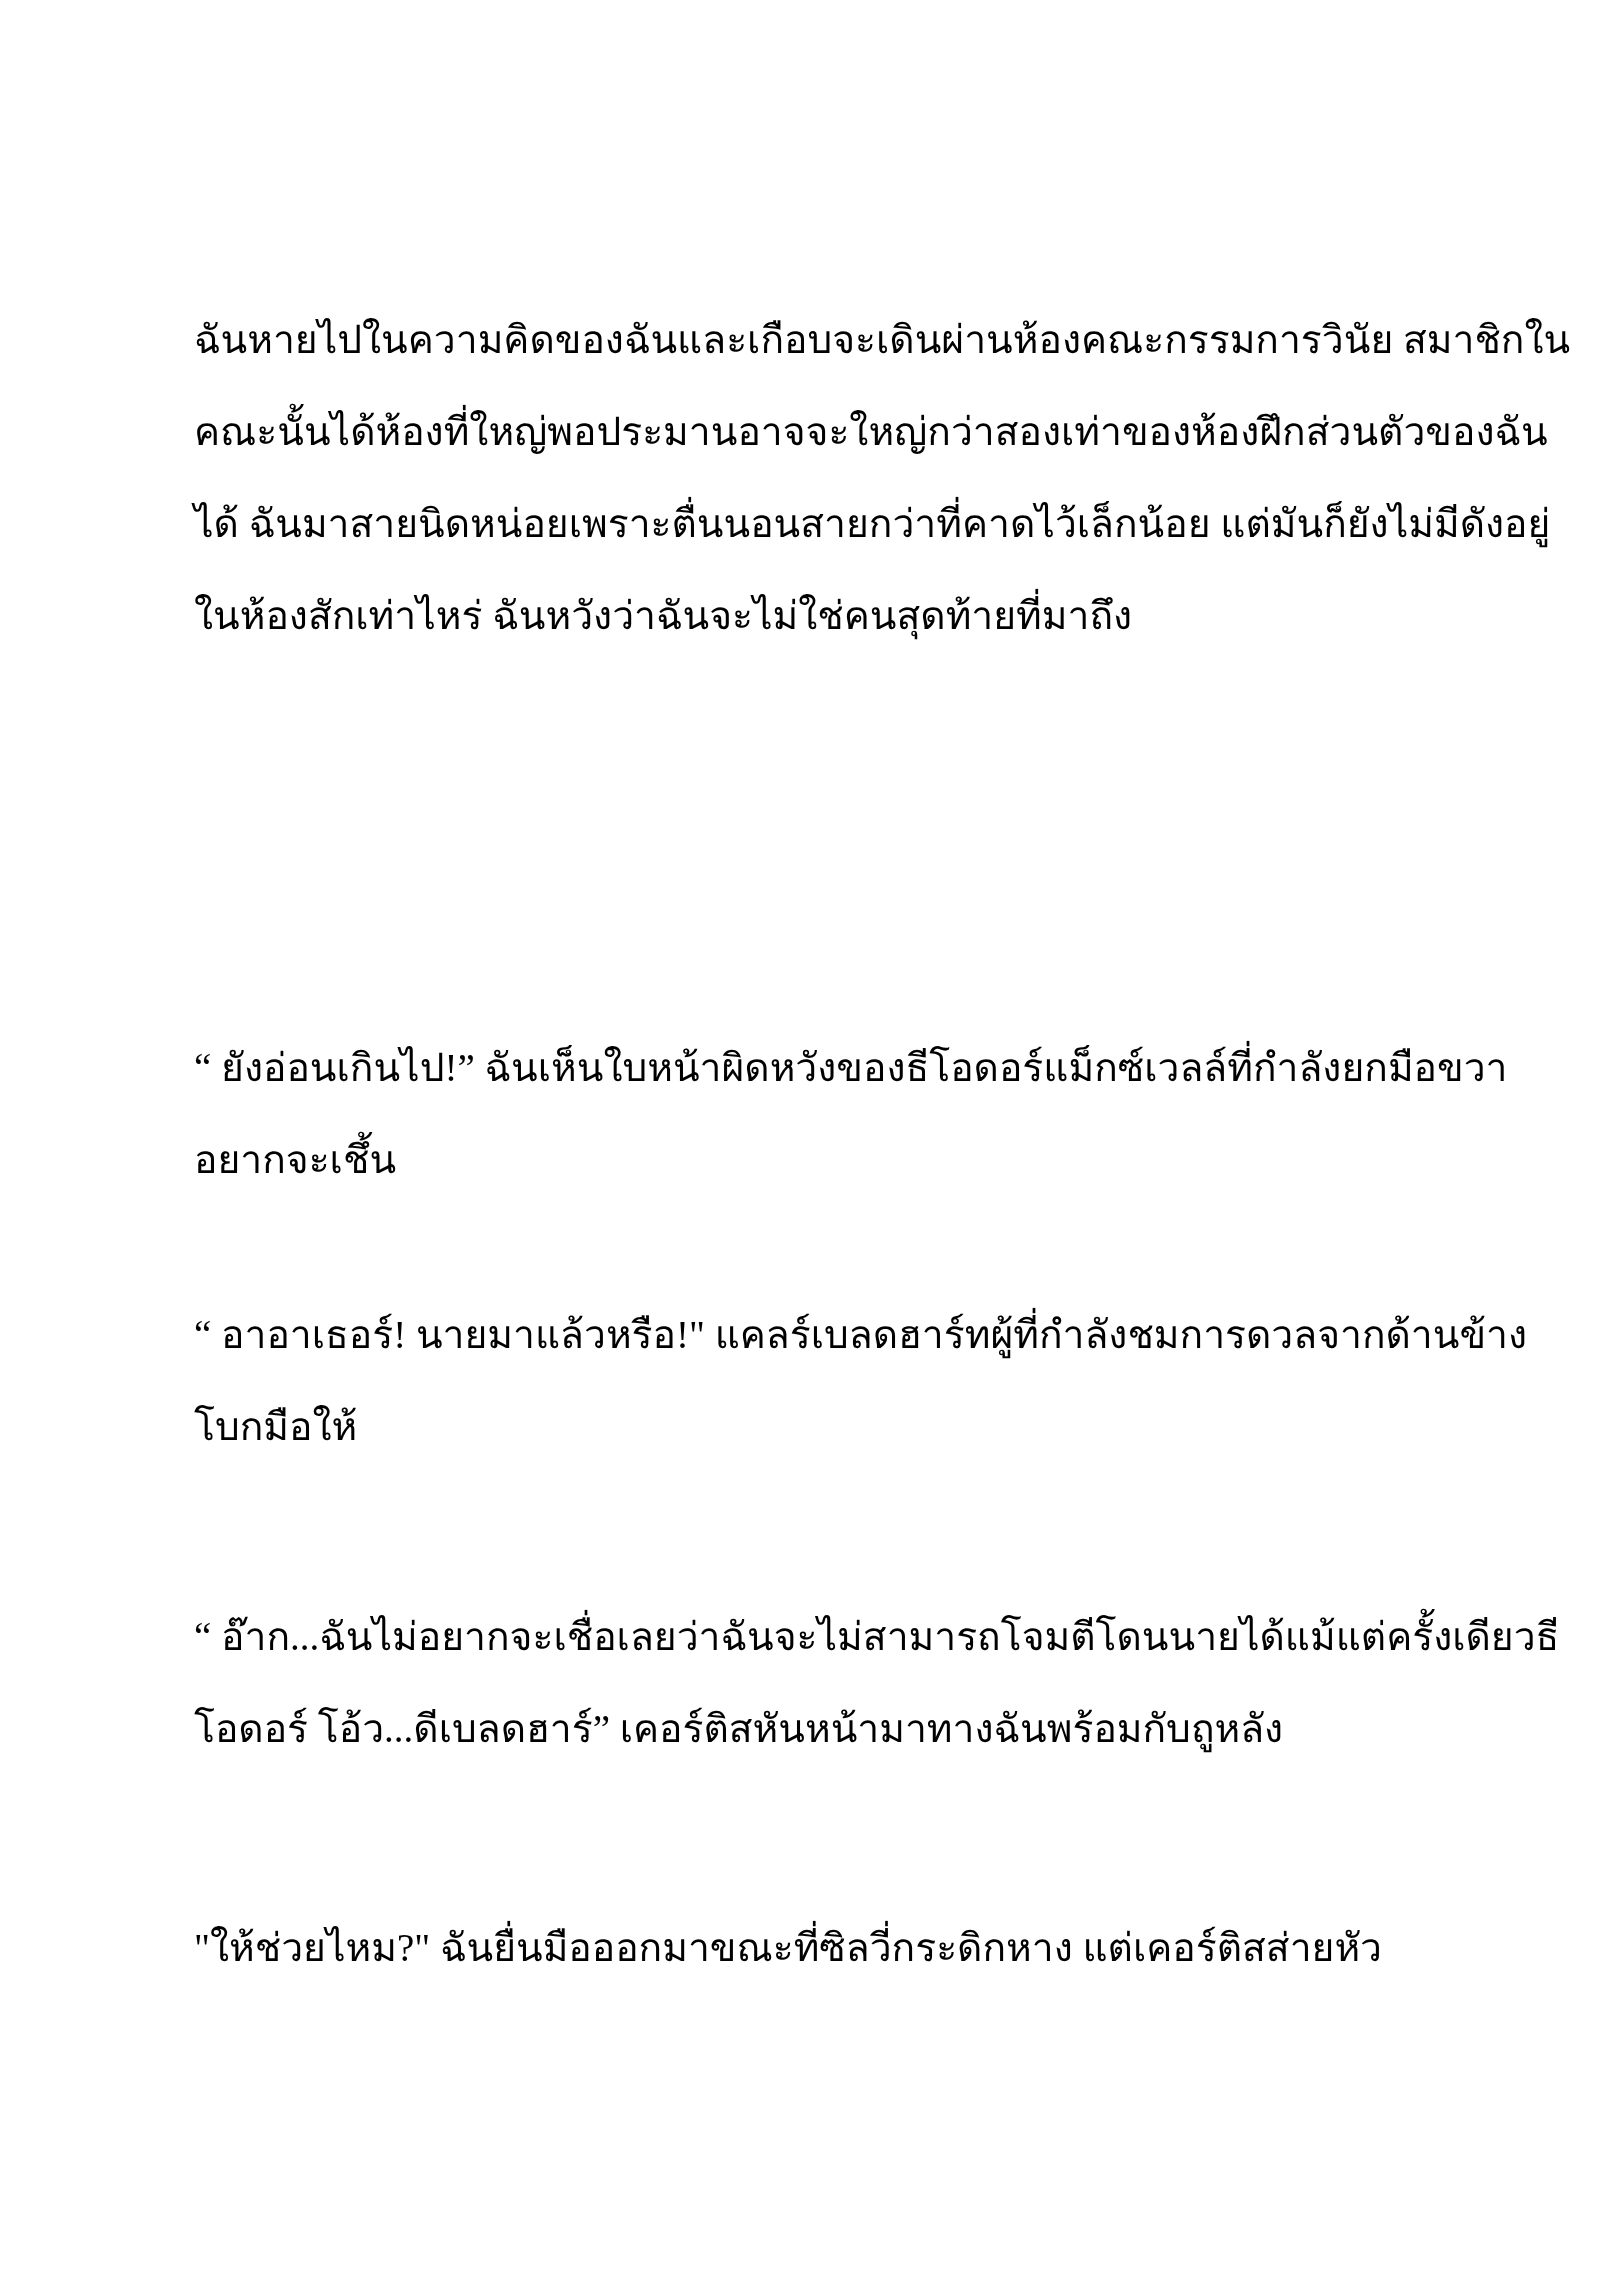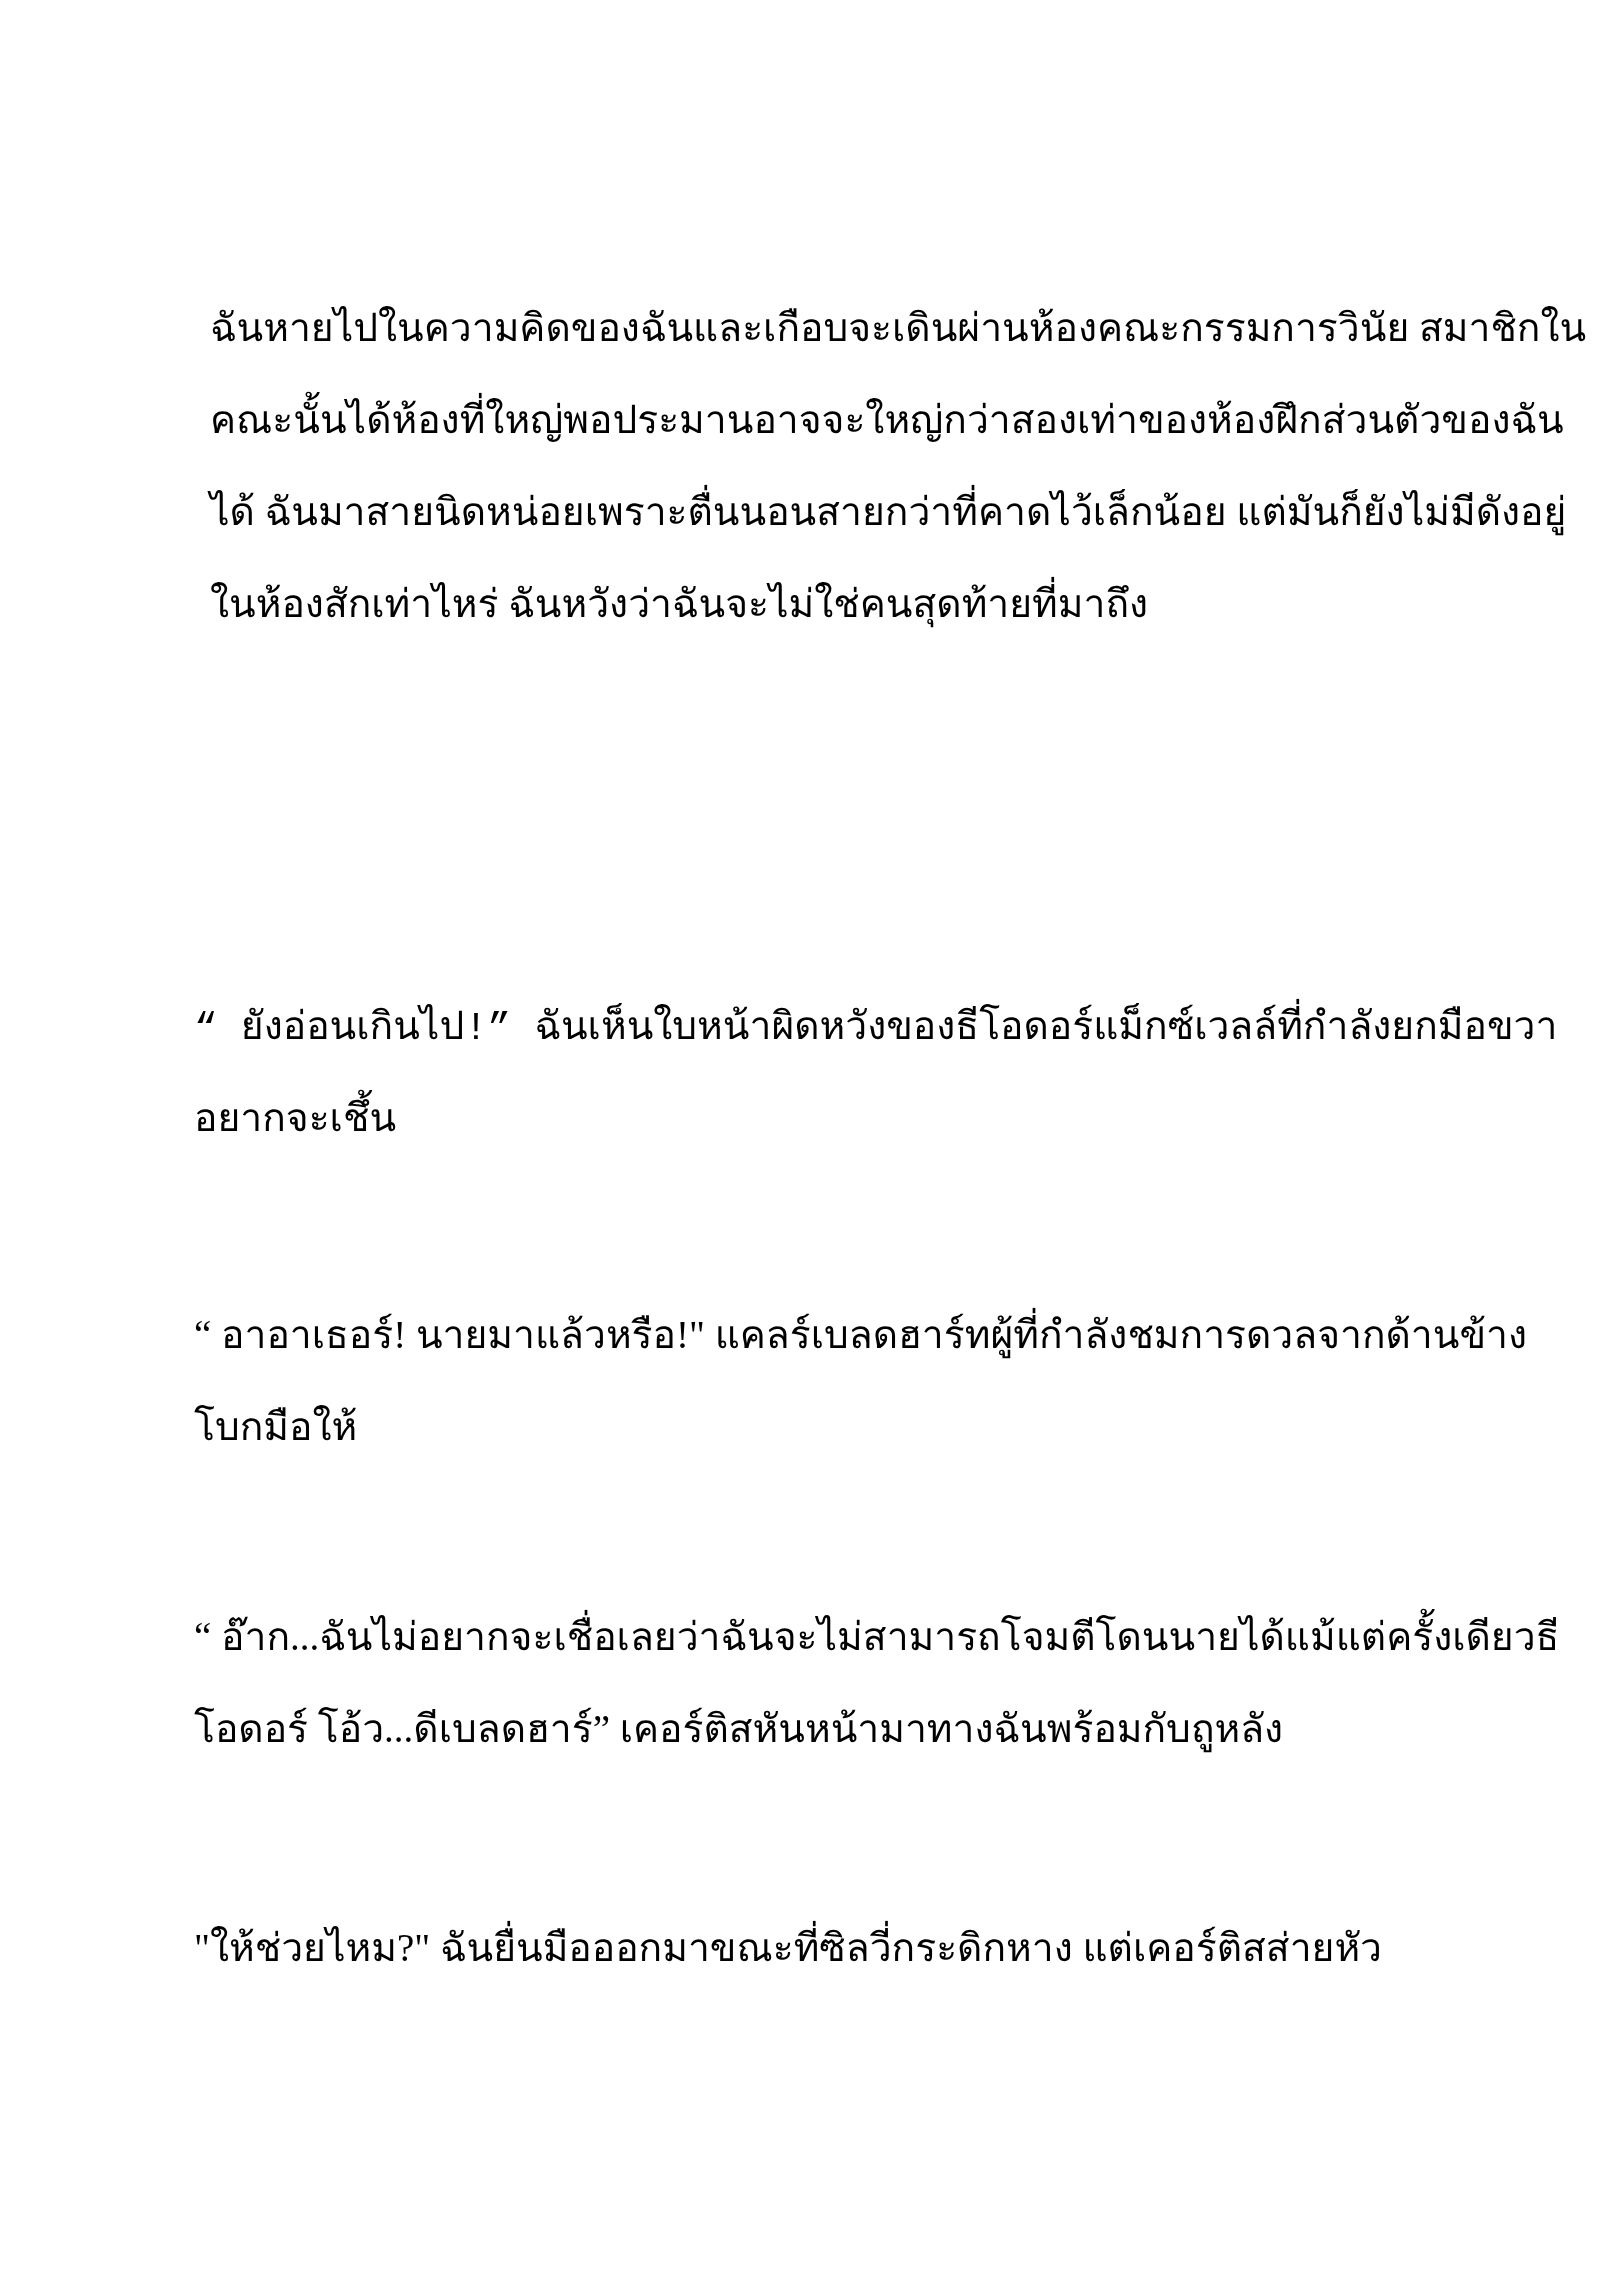--- a/index.html
+++ b/index.html
@@ -29,7 +29,7 @@
     letter-spacing: 0px;
   }
   
-  .p1 { top: 282px; margin-left: 16px; }
+  .p1 { top: 294px; }
   .p2 { top: 767px; }
   .p3 { top: 983px; font-family: Liberation Mono, monospace; }
   .p4 { top: 1289px; }

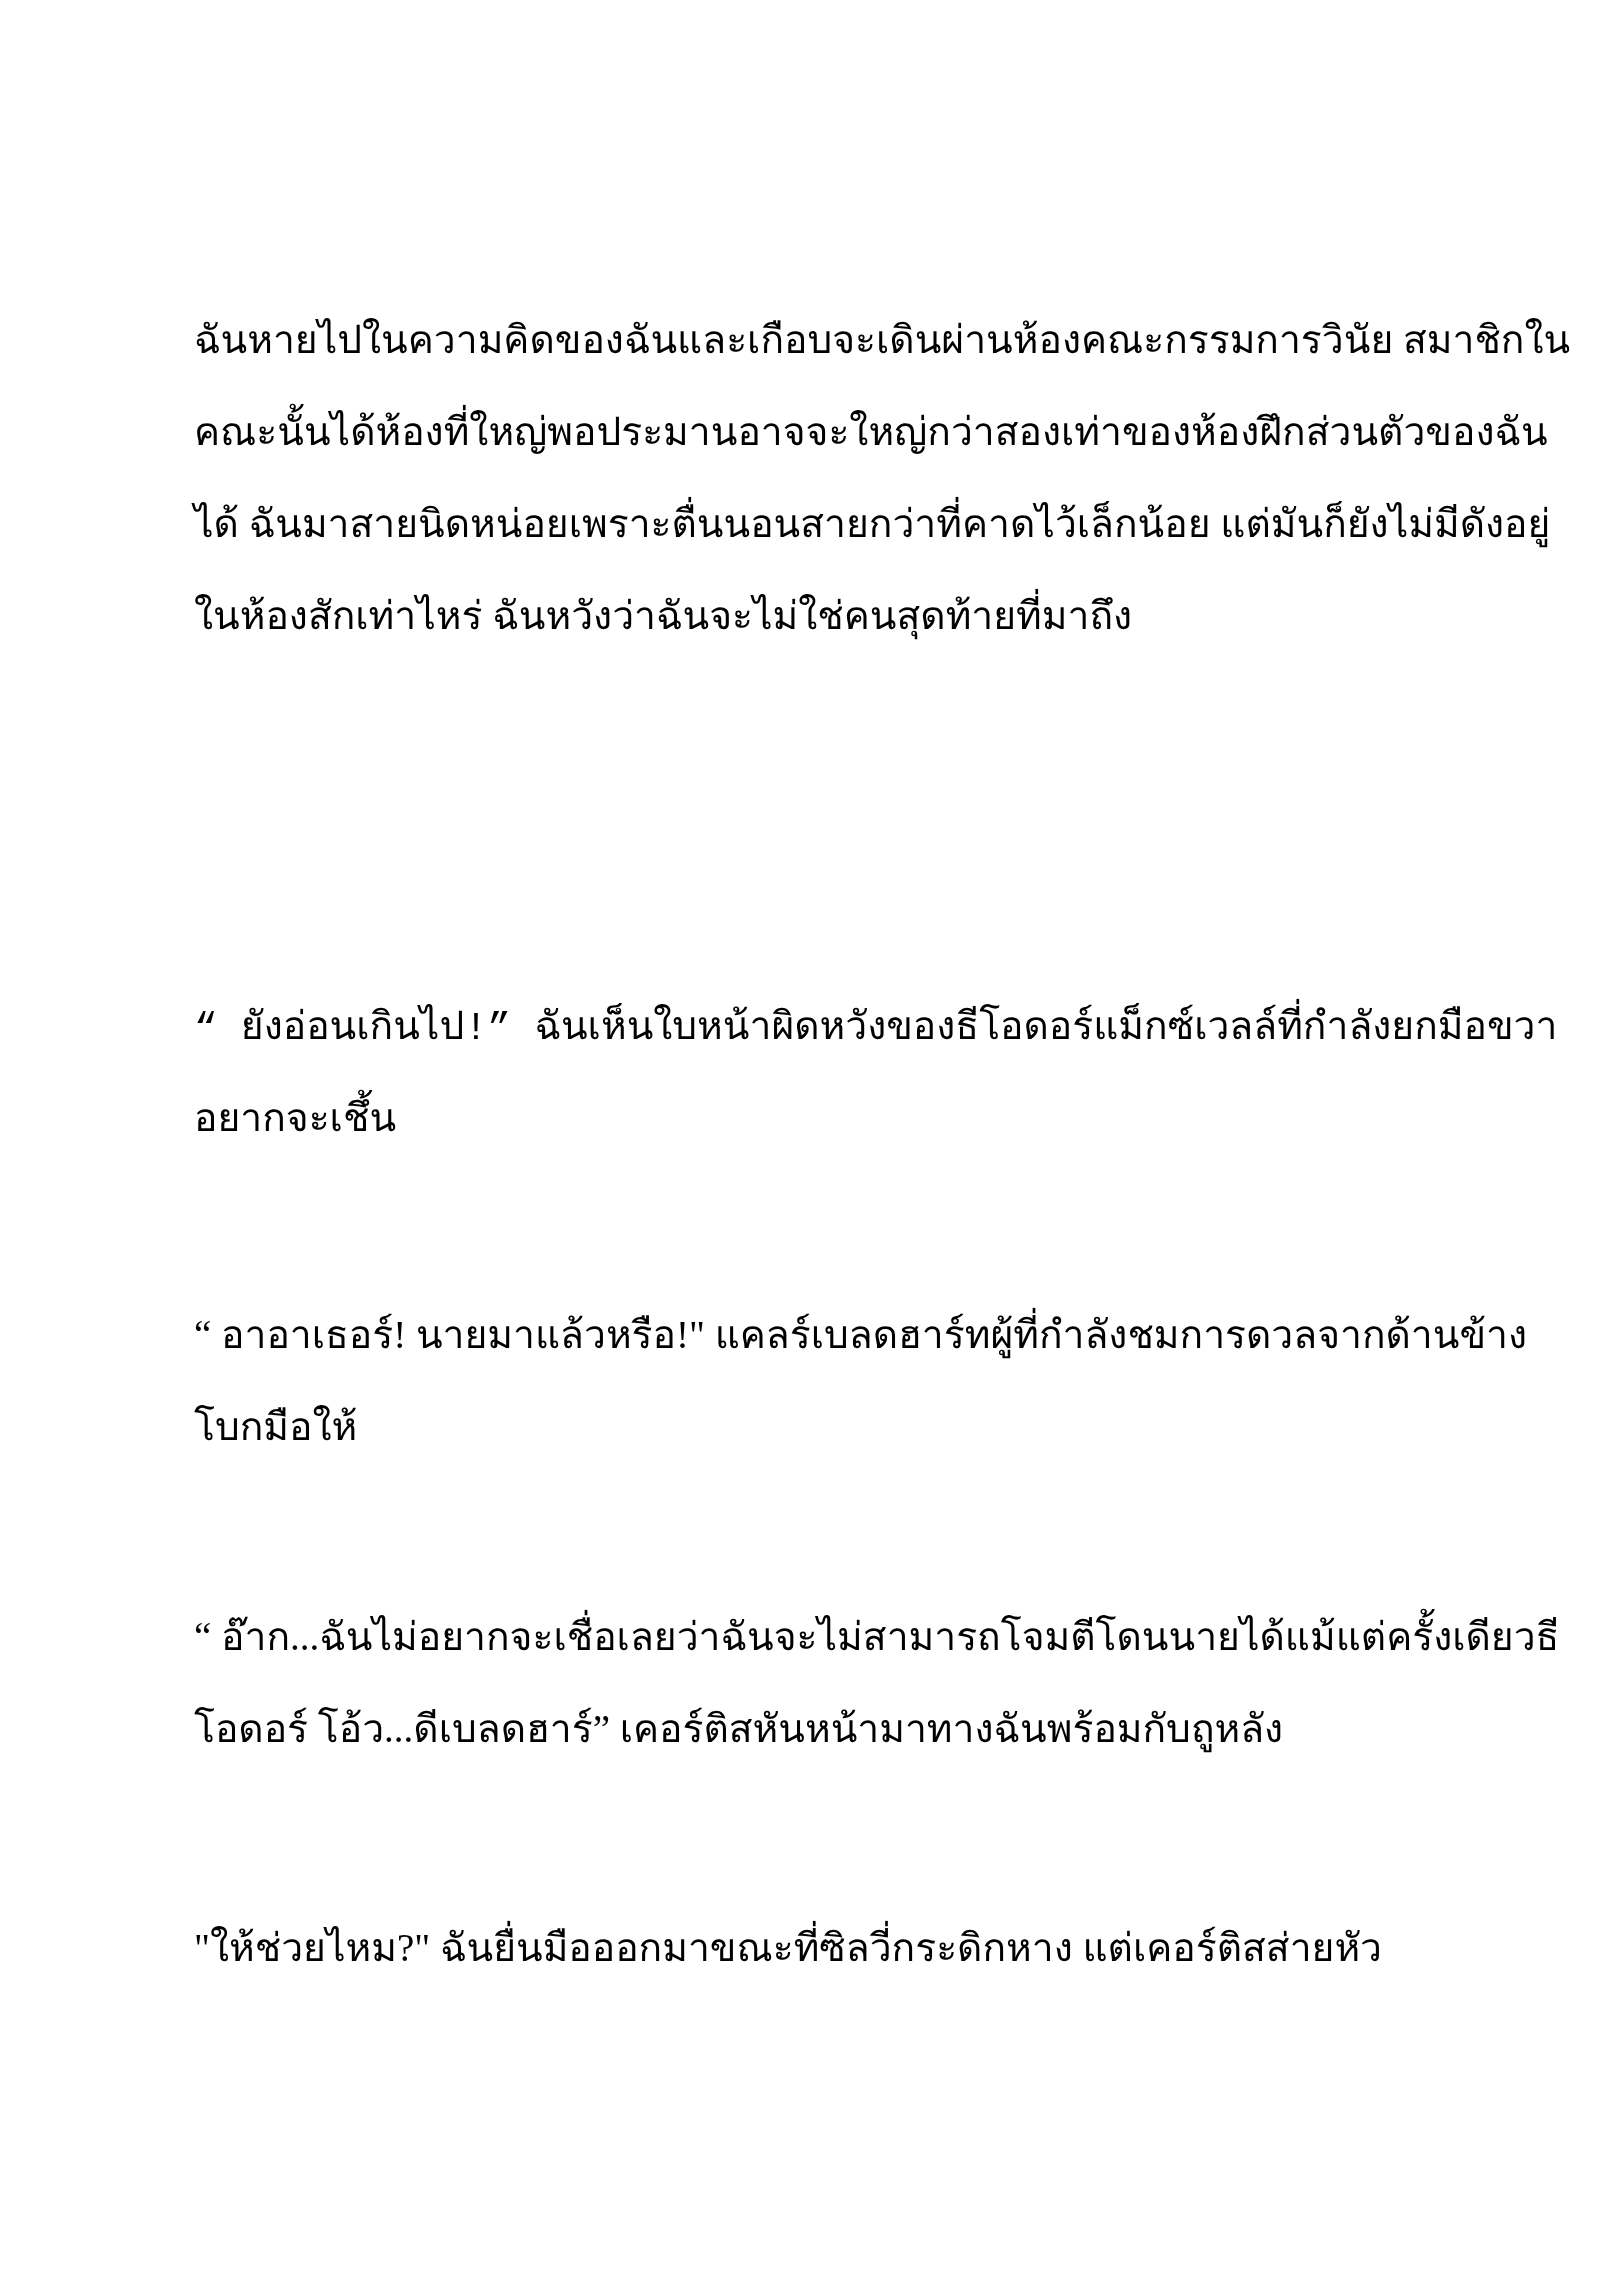--- a/index.html
+++ b/index.html
@@ -31,7 +31,7 @@
   
   .p1 { top: 294px; }
   .p2 { top: 767px; }
-  .p3 { top: 983px; font-family: Liberation Mono, monospace; }
+  .p3 { top: 1022px; }
   .p4 { top: 1289px; }
   .p5 { top: 1591px; }
   .p6 { top: 1902px; }

